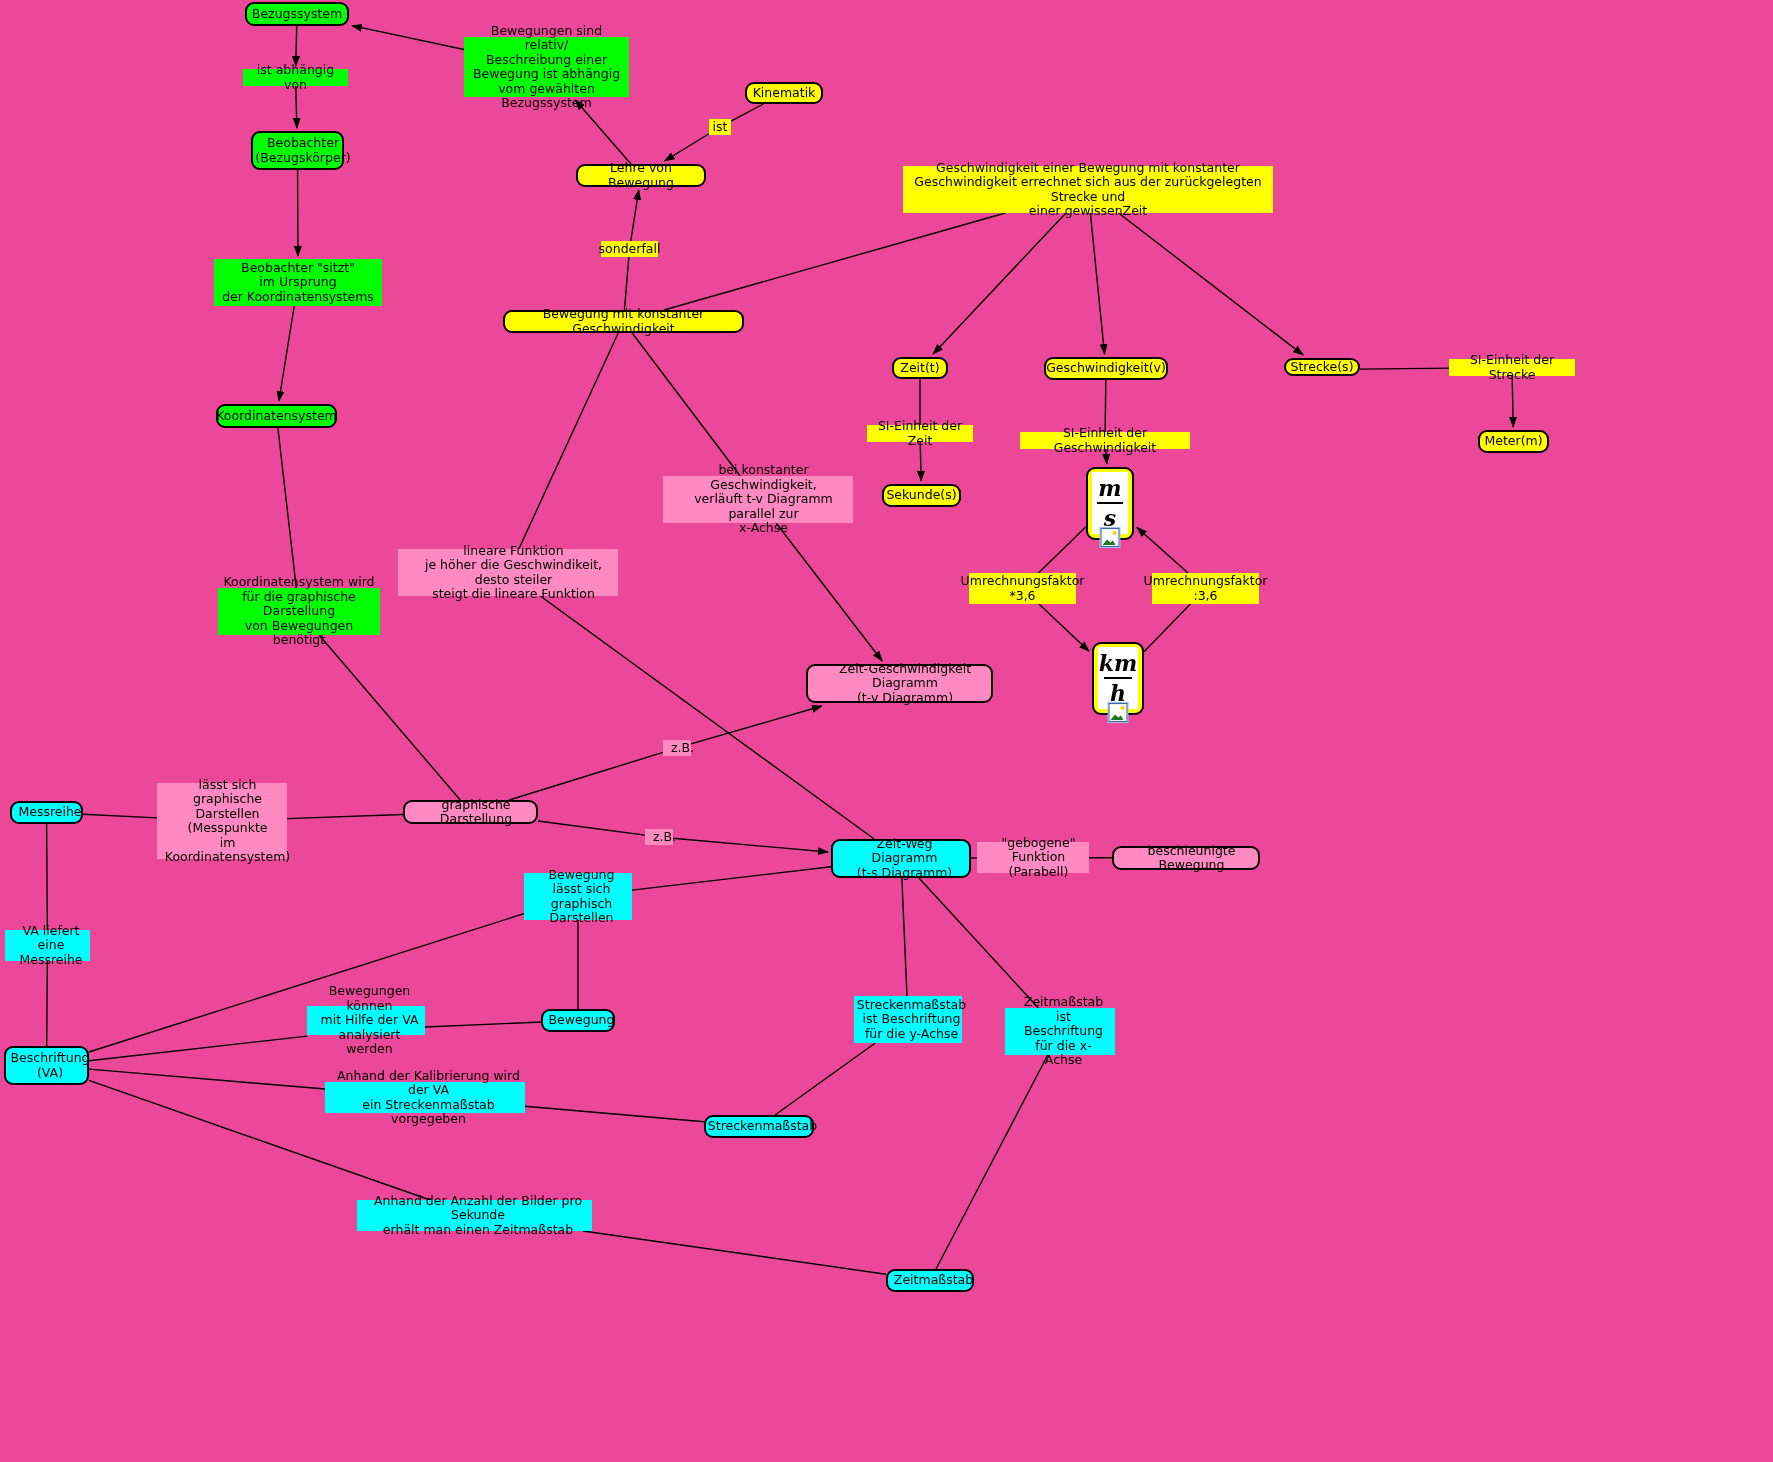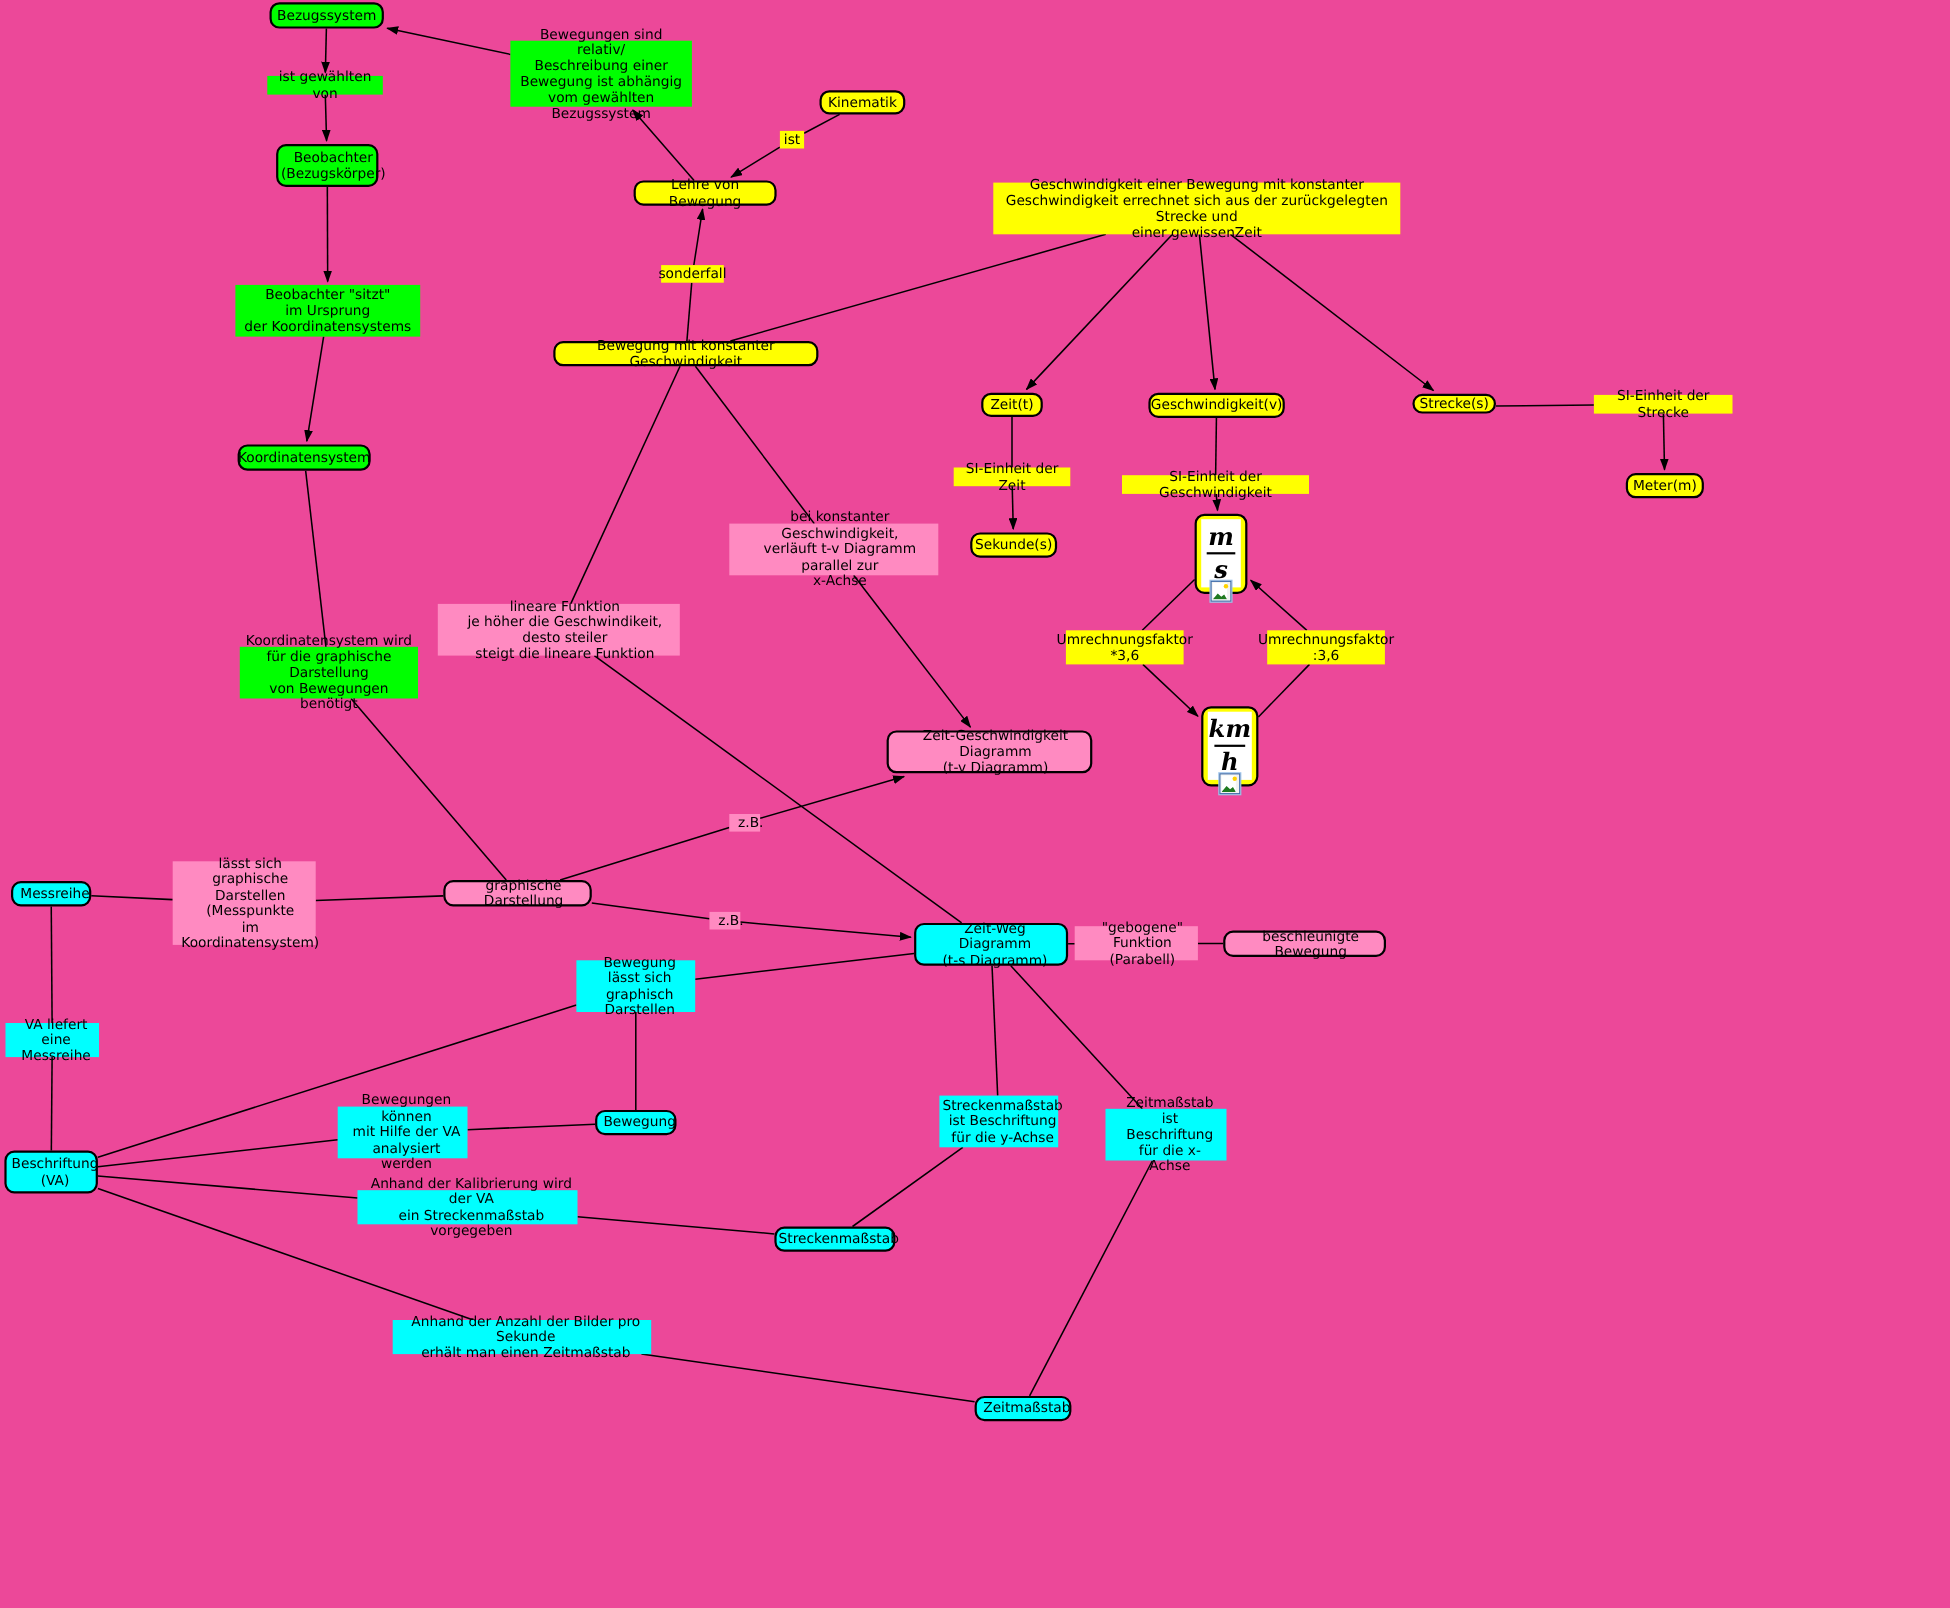--- a/index.html
+++ b/index.html
@@ -163,7 +163,7 @@
   </svg>
   <div id="node-layer">
       <div class="node concept c-green" style="left: 245px; top: 2px; width: 104px; height: 24px;">Bezugssystem</div>
-      <div class="node link-label c-green" style="left: 243px; top: 69px; width: 105px; height: 17px;">ist gewählten von</div>
+      <div class="node link-label c-green" style="left: 243px; top: 69px; width: 105px; height: 17px;">ist abhängig von</div>
       <div class="node concept c-green" style="left: 251px; top: 131px; width: 93px; height: 39px; padding-left: 16px;">Beobachter
 (Bezugskörper)</div>
       <div class="node link-label c-green" style="left: 214px; top: 259px; width: 168px; height: 47px;">Beobachter "sitzt"

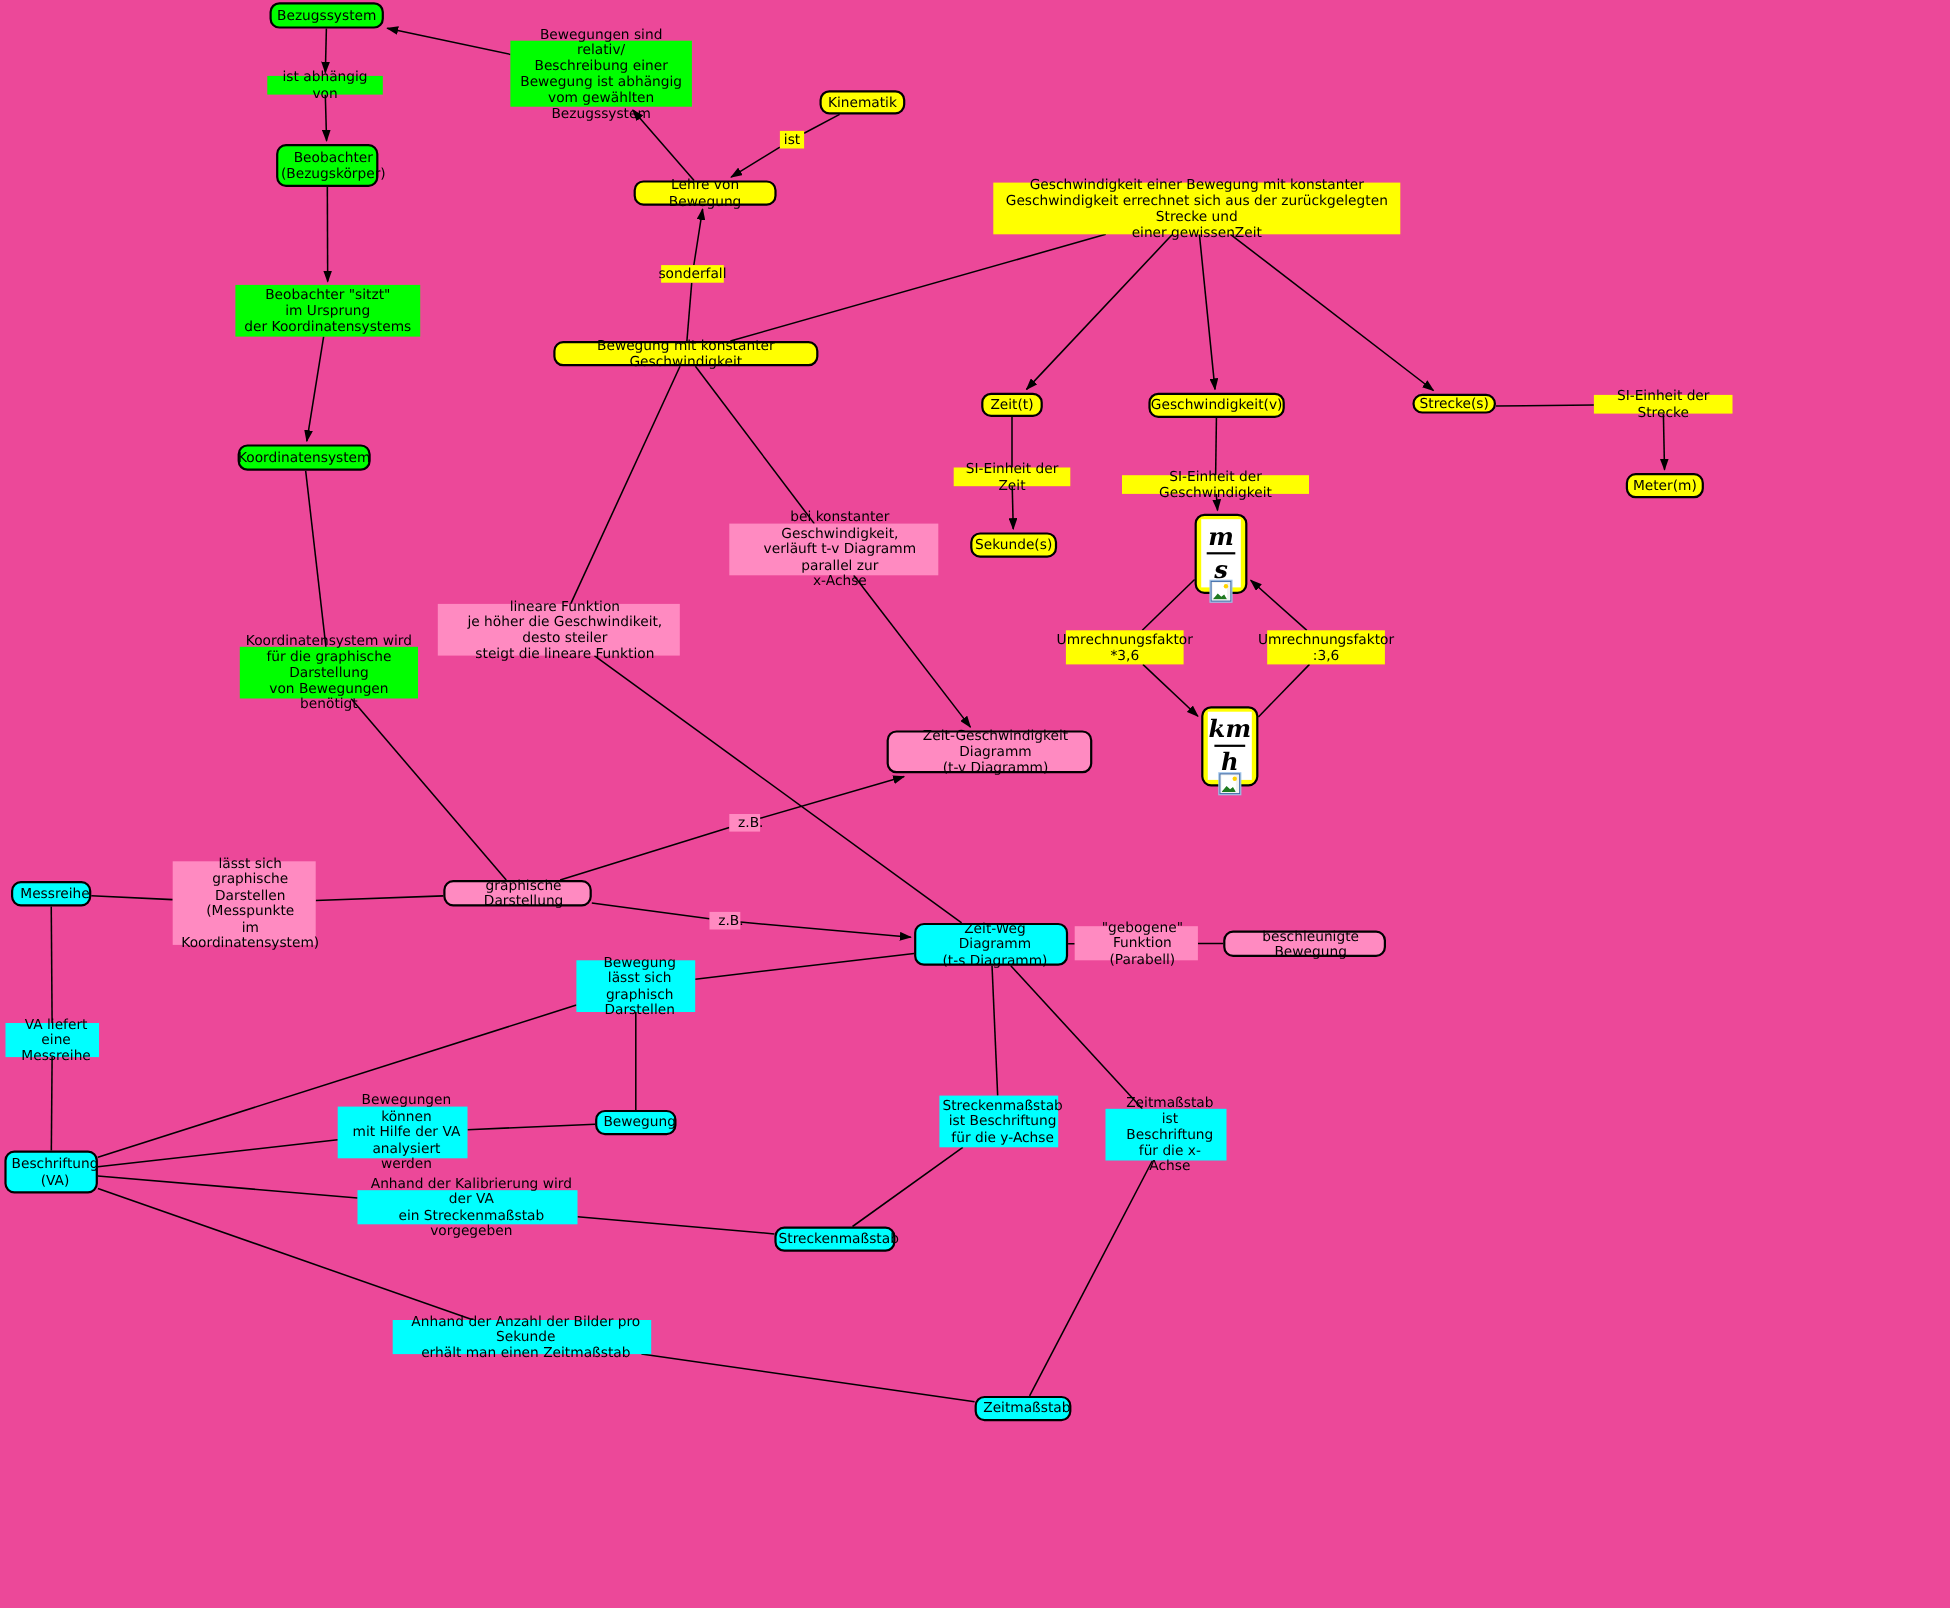--- a/index.html
+++ b/index.html
@@ -229,7 +229,7 @@
 lässt sich graphisch
 Darstellen</div>
       <div class="node concept c-cyan" style="left: 541px; top: 1009px; width: 74px; height: 23px;">Bewegung</div>
-      <div class="node link-label c-cyan" style="left: 307px; top: 1006px; width: 118px; height: 47px;">Bewegungen können
+      <div class="node link-label c-cyan" style="left: 307px; top: 1006px; width: 118px; height: 29px;">Bewegungen können
 mit Hilfe der VA
 analysiert werden</div>
       <div class="node link-label c-cyan" style="left: 325px; top: 1082px; width: 200px; height: 31px;">Anhand der Kalibrierung wird der VA

